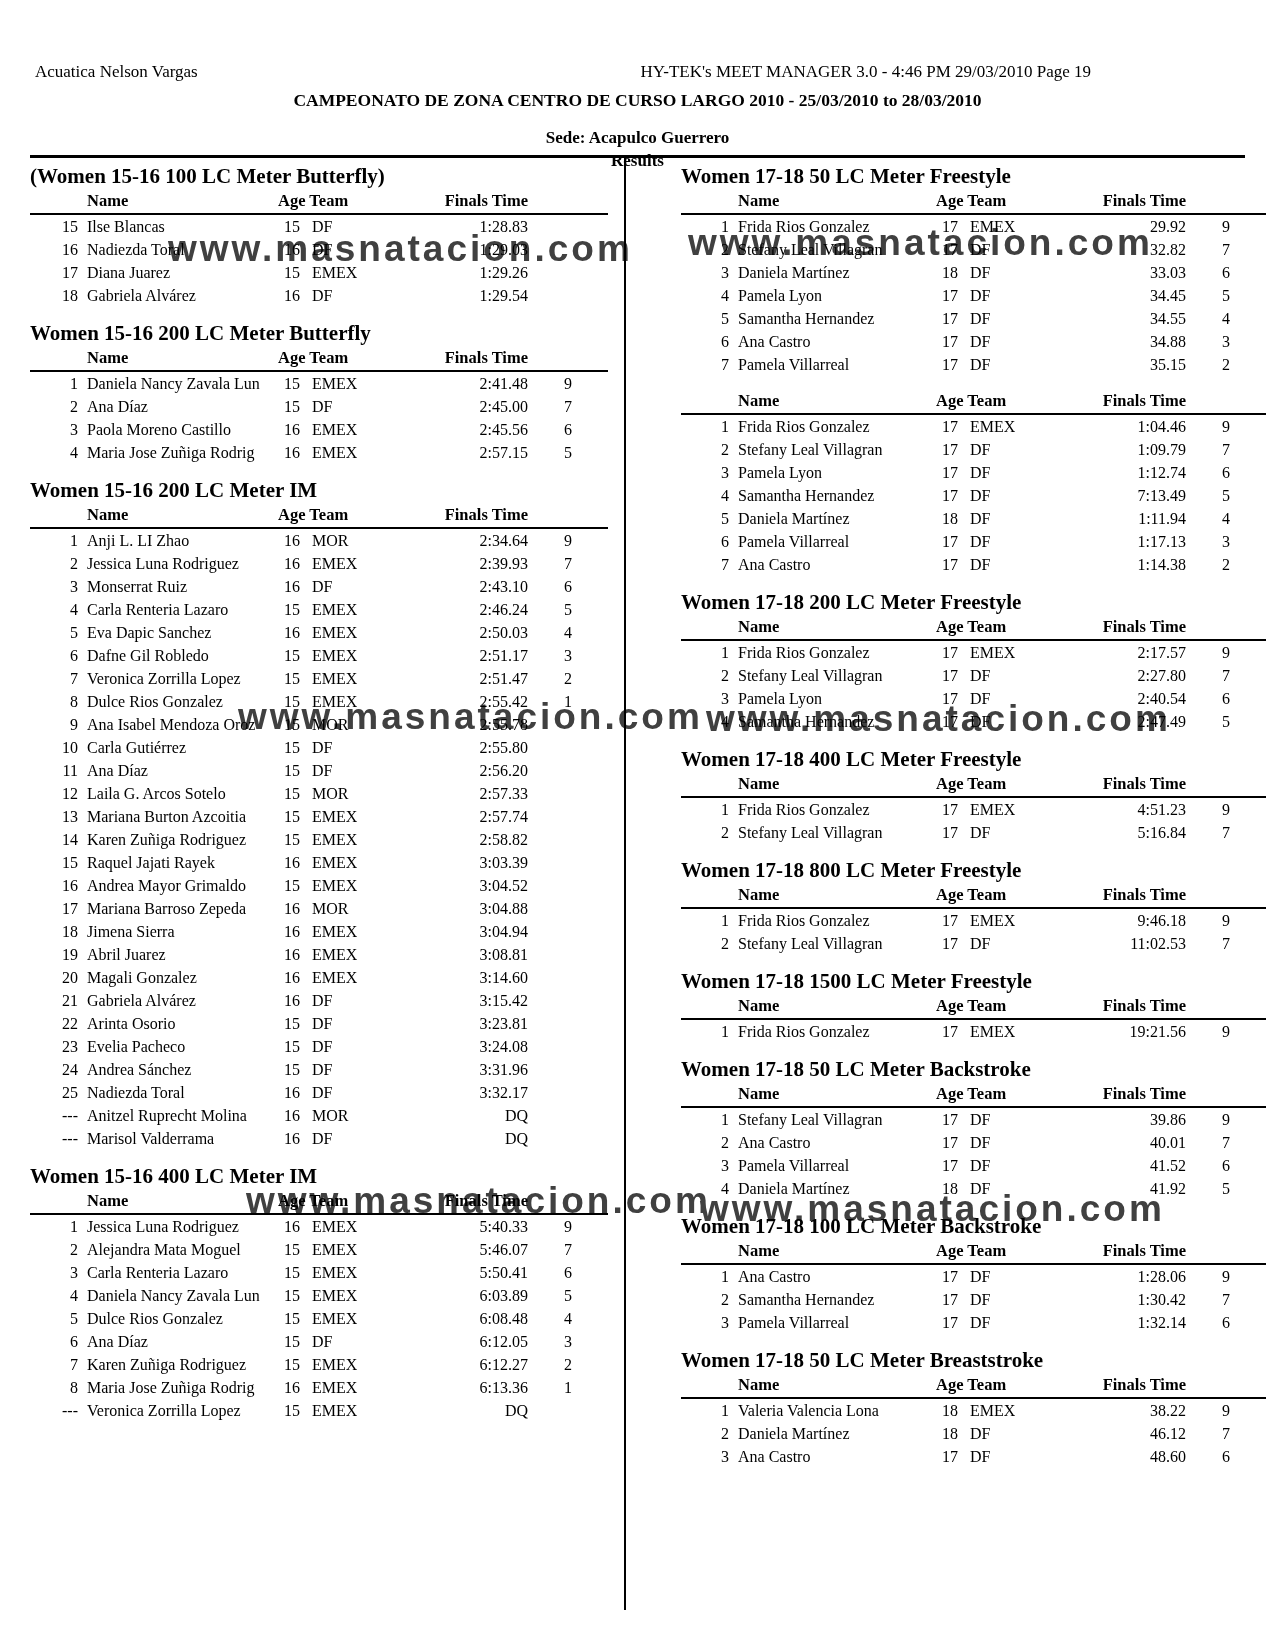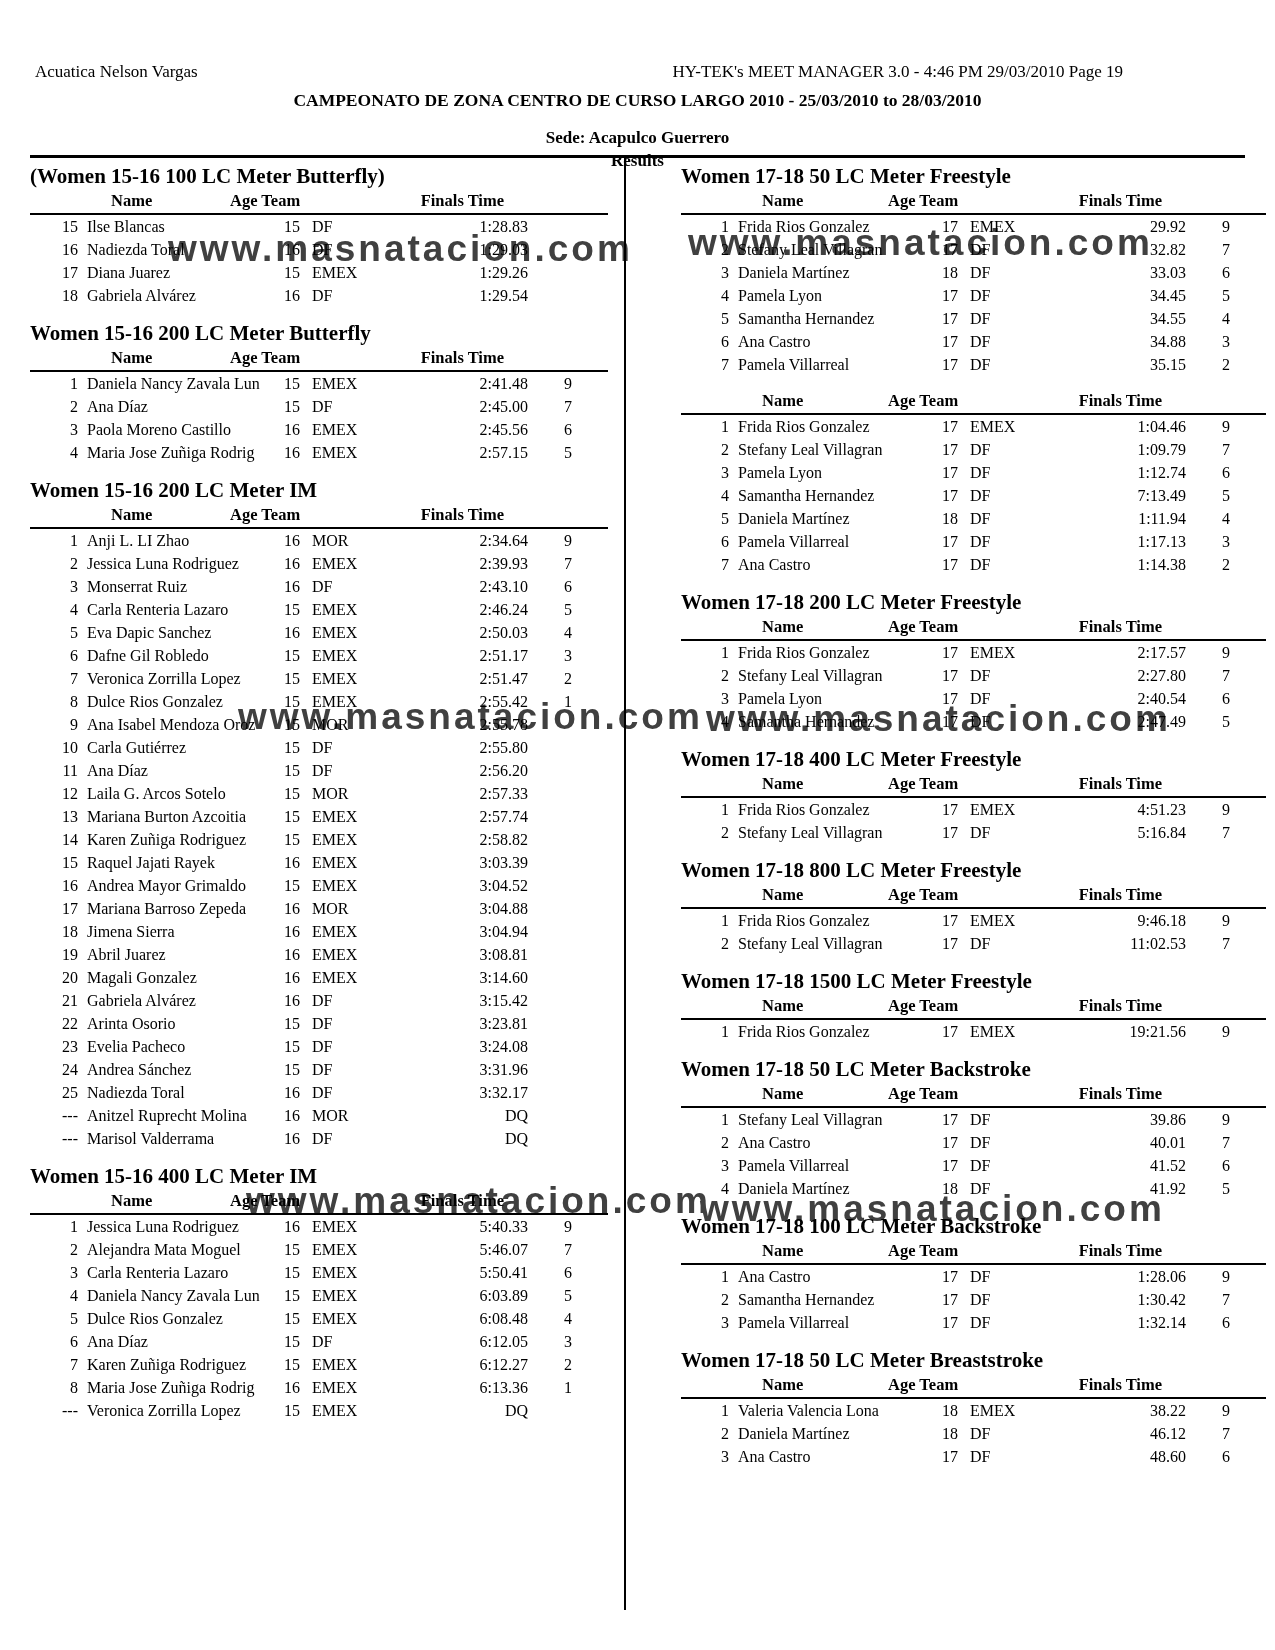--- a/index.html
+++ b/index.html
@@ -12,7 +12,7 @@
   .page-header{position:absolute;left:0;top:0;width:1275px;}
   .hdr-line1{position:relative;height:26px;margin-top:62px;font-size:17px;}
   .hdr-club{position:absolute;left:35px;top:0;}
-  .hdr-manager{position:absolute;right:152px;top:0;}
+  .hdr-manager{position:absolute;right:184px;top:0;}
   .hdr-title{width:100%;text-align:center;font-weight:700;font-size:17.5px;margin-top:2px;font-family:Liberation Serif, serif;}
   .hdr-venue{width:100%;text-align:center;font-weight:700;font-size:17px;margin-top:17px;}
   .hdr-results{width:100%;text-align:center;font-weight:700;font-size:17px;margin-top:3px;}

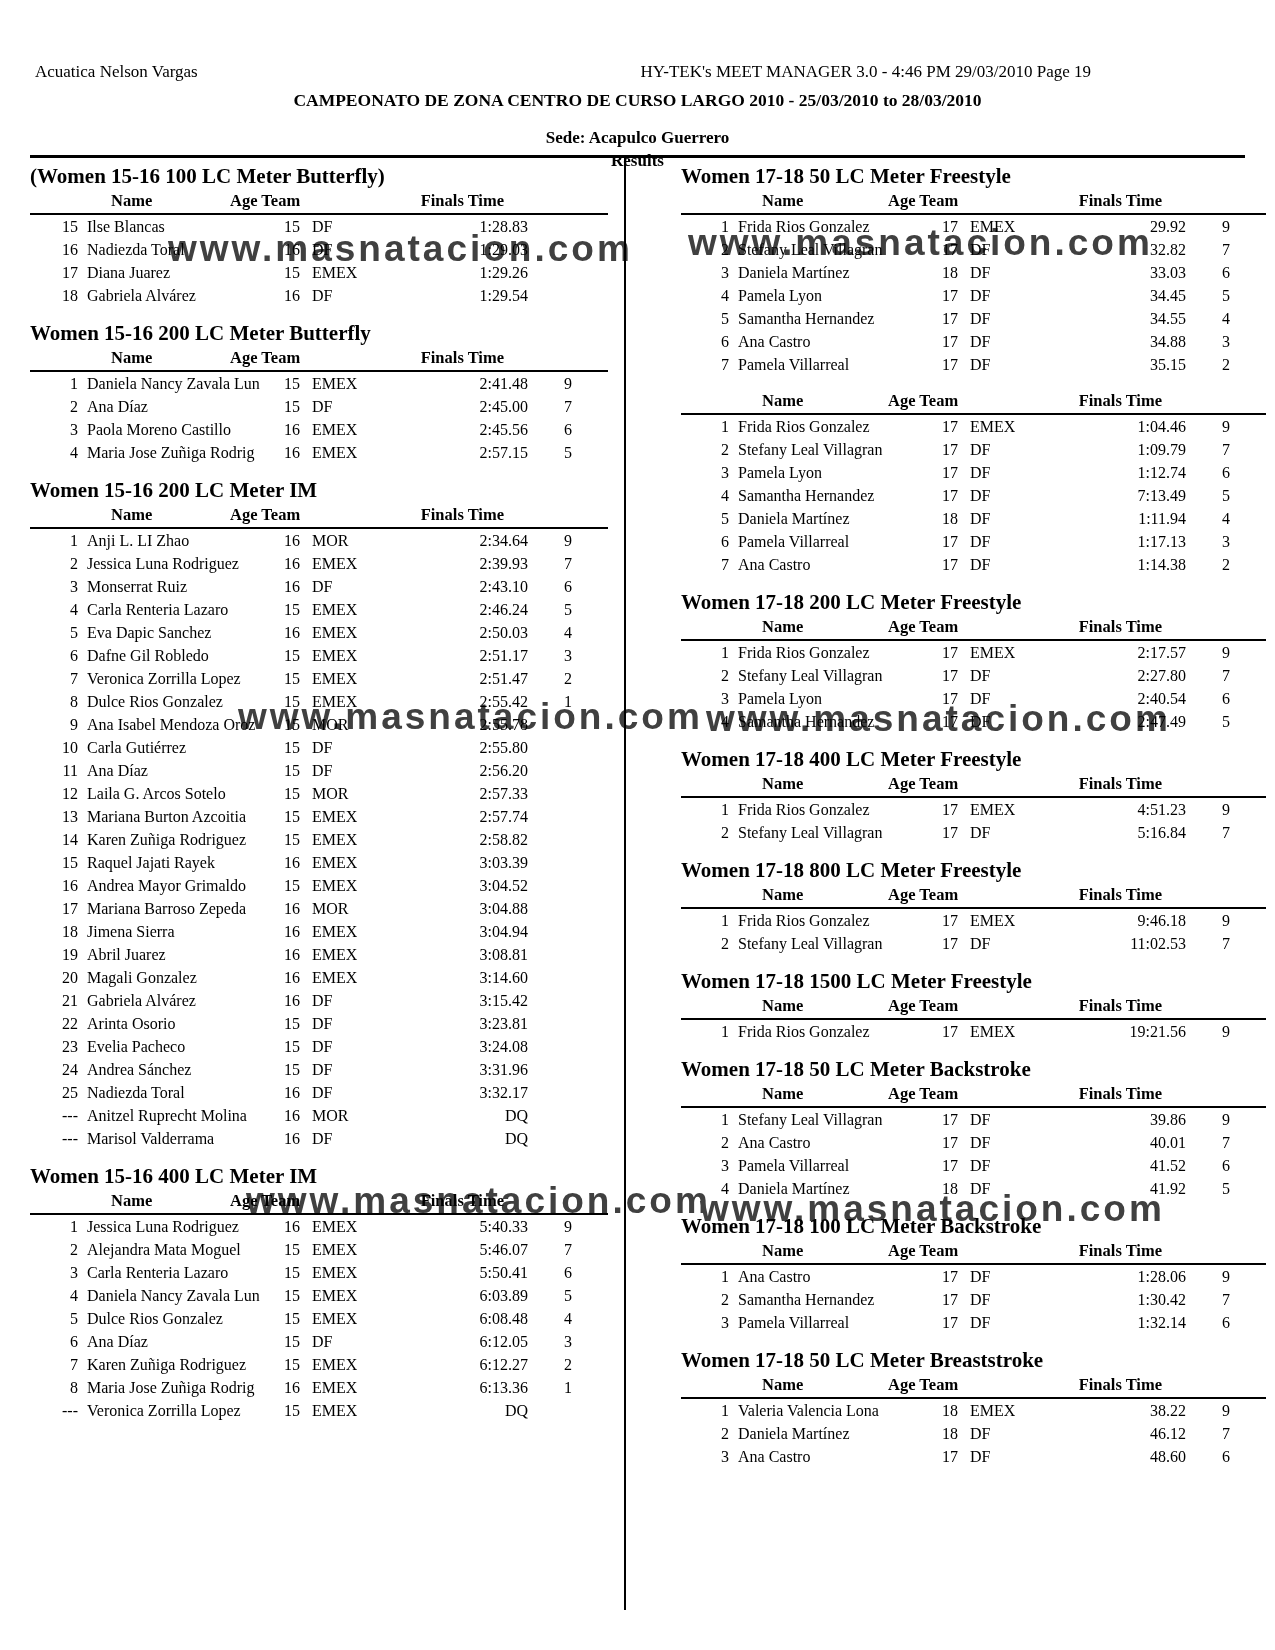--- a/index.html
+++ b/index.html
@@ -27,7 +27,7 @@
   .results-section{margin-bottom:13px;}
   .section-title{font-weight:700;font-size:21px;line-height:26px;white-space:nowrap;}
   .hrow{display:flex;align-items:flex-end;font-weight:700;font-size:16.5px;
-        line-height:24px;border-bottom:2px solid #000;padding-right:36px;gap:24px;}
+        line-height:24px;border-bottom:2px solid #000;padding-right:36px;}
   .rrow{display:flex;font-size:16px;line-height:23px;padding-right:36px;white-space:nowrap;}
   .c-place{width:48px;text-align:right;flex:none;}
   .c-name {flex:1;padding-left:9px;overflow:hidden;white-space:nowrap;}

